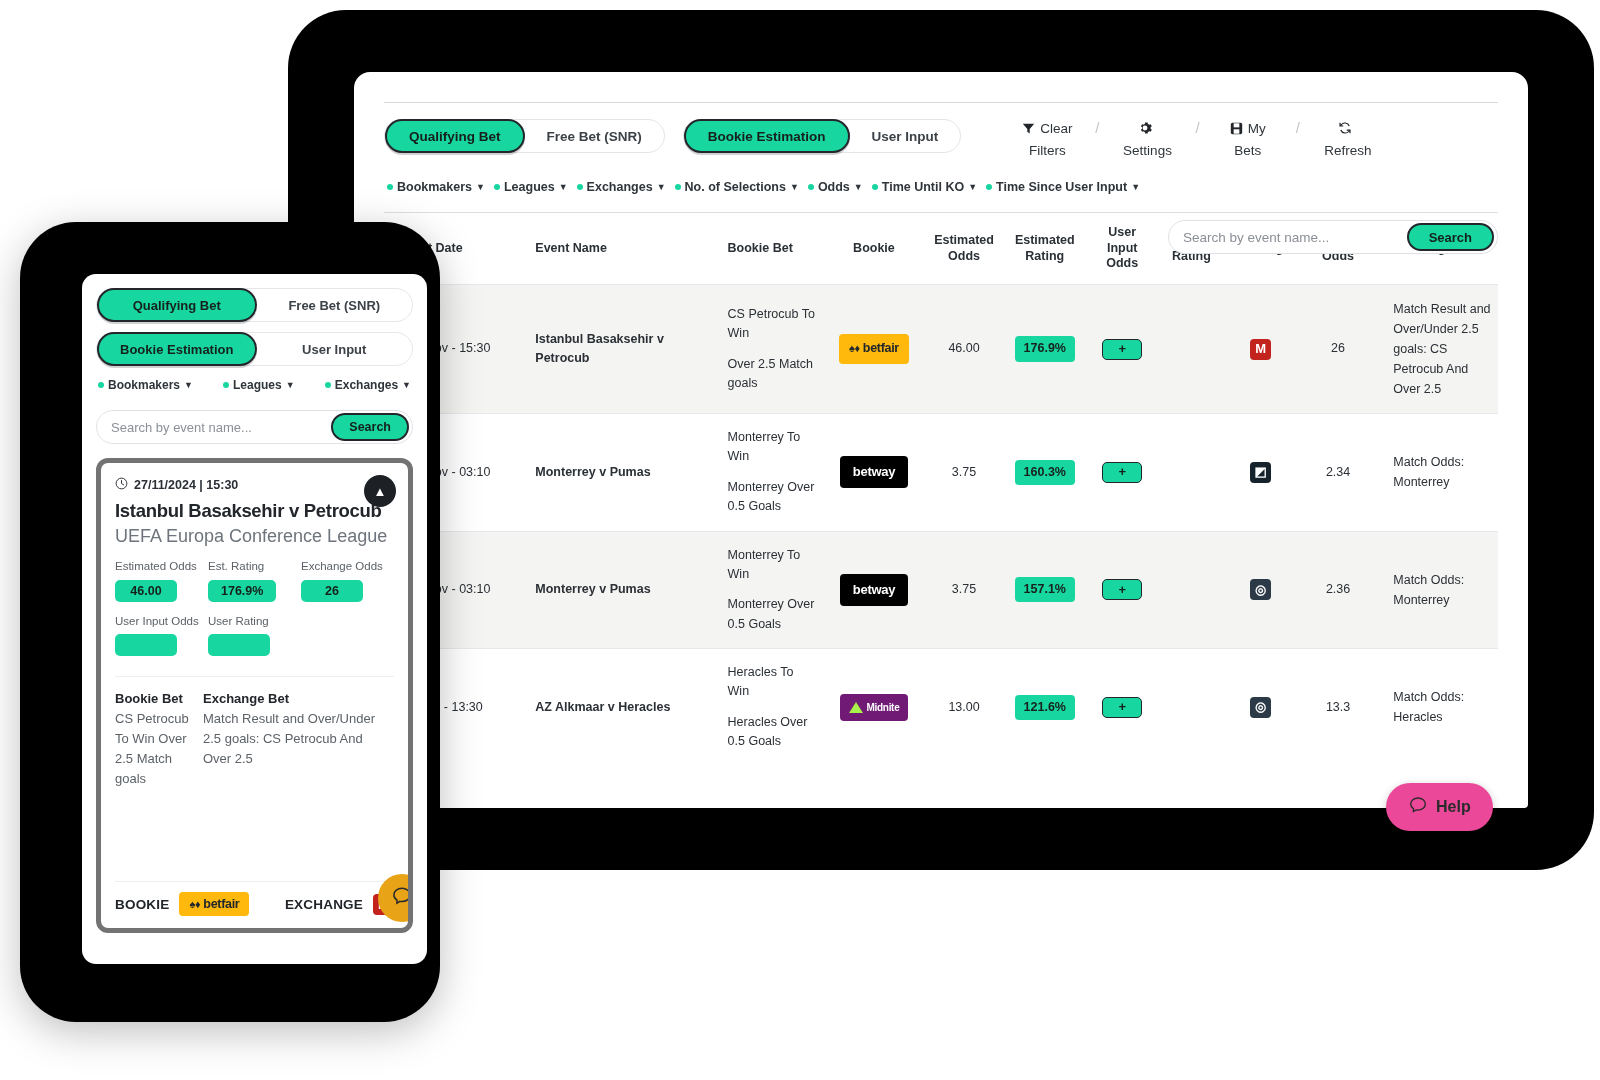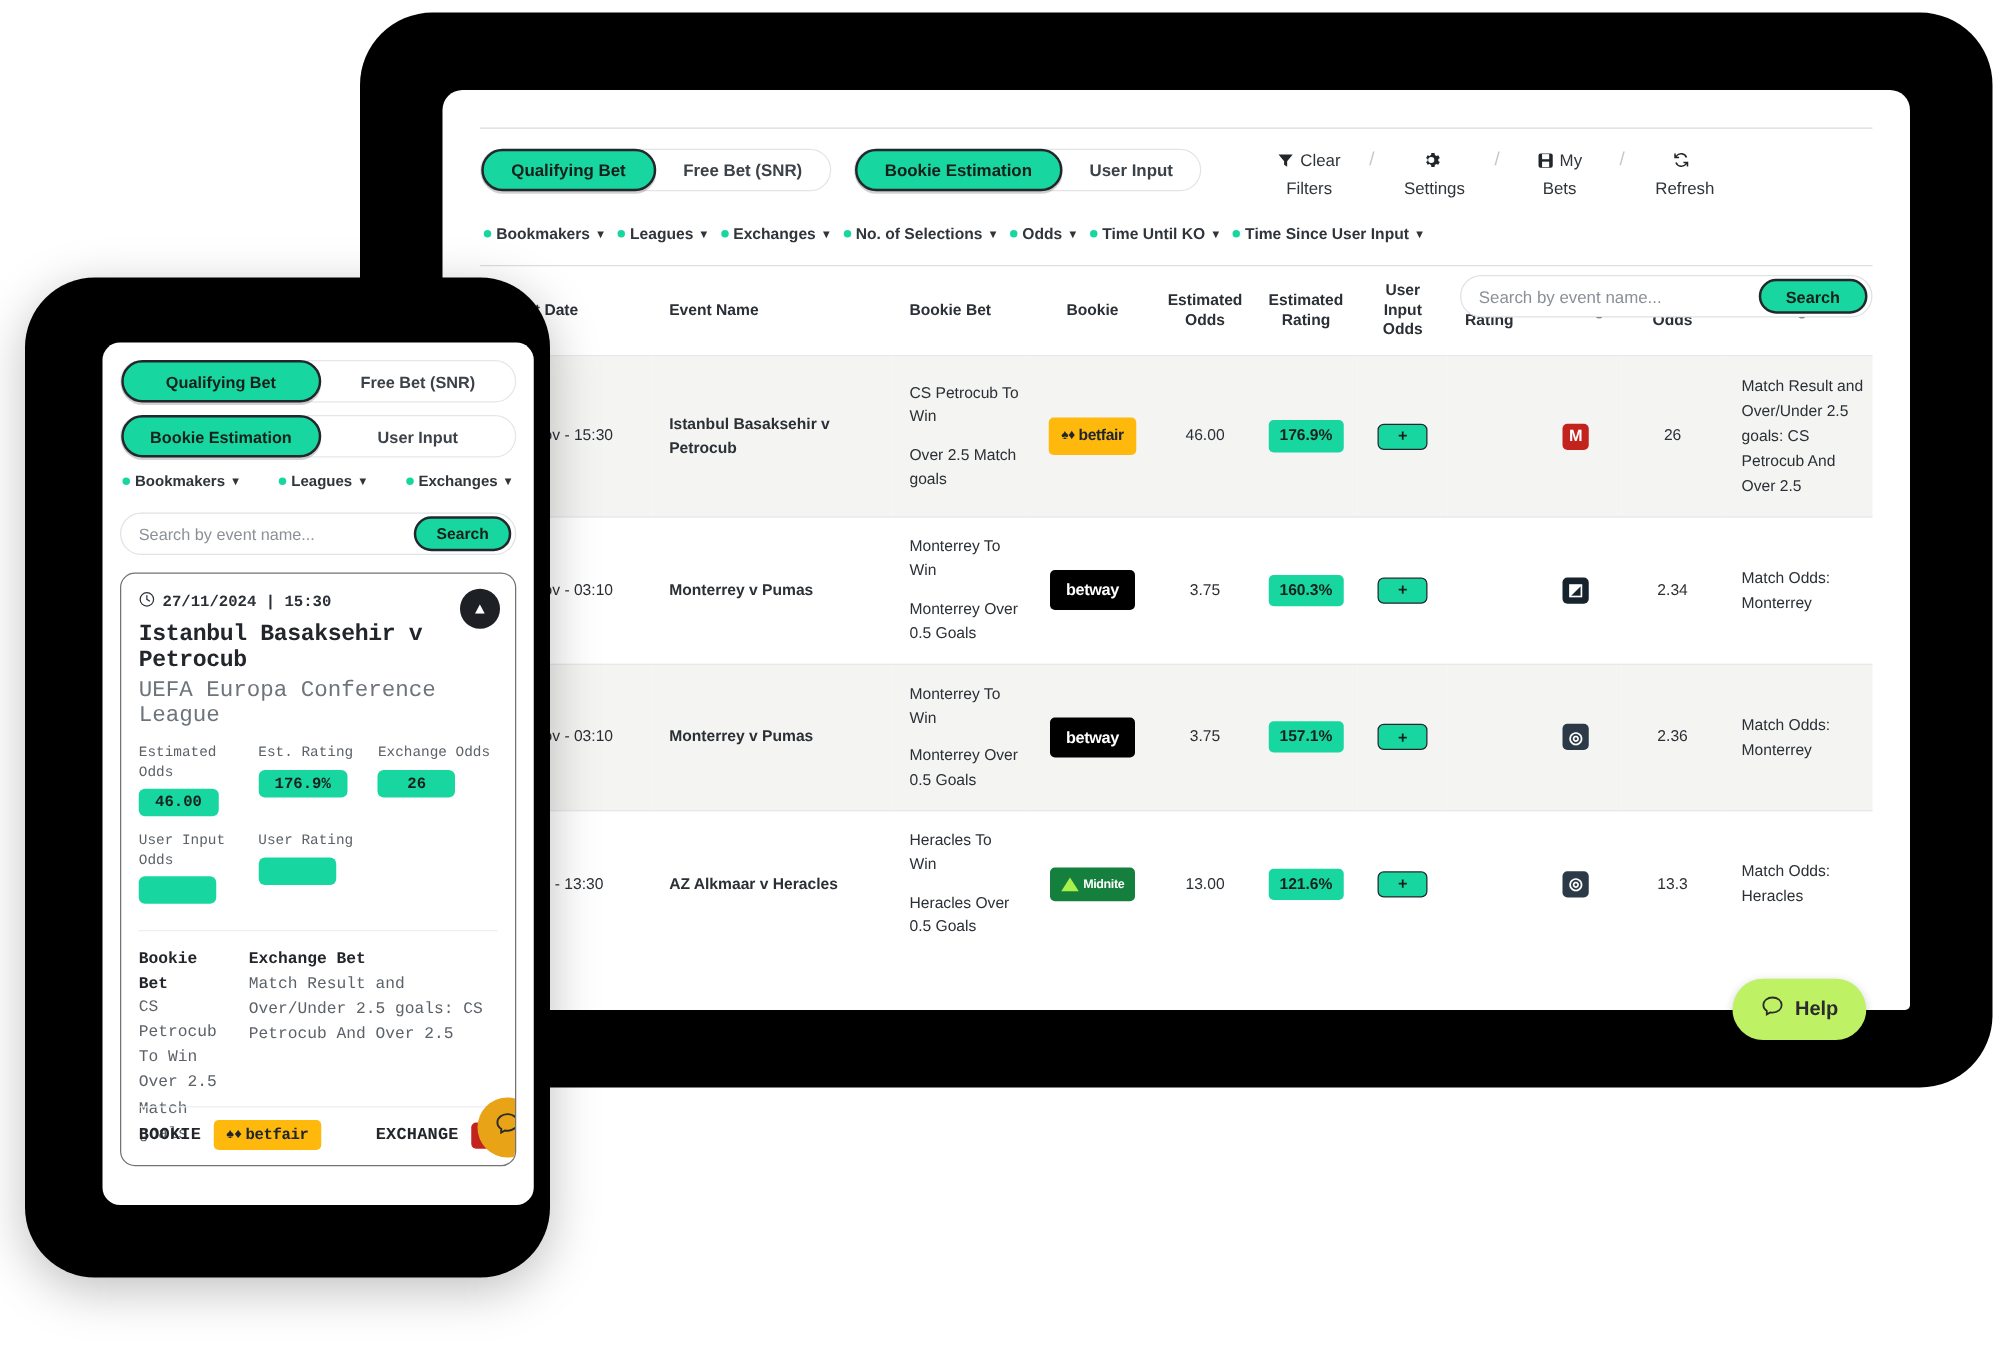--- a/index.html
+++ b/index.html
@@ -207,9 +207,9 @@
     display:flex; align-items:center; cursor:pointer;
   }
   .ph-card {
-    margin: 14px 0 0 0; border: 1px solid #737373; border-radius: 12px;
+    margin: 14px 0 0 0; border: 5px solid #737373; border-radius: 12px;
     padding: 14px 14px 0 14px; position: relative; background:#fff;
-    height: 475px; overflow: hidden; font-family: Liberation Mono, monospace;
+    height: 475px; overflow: hidden;
   }
   .ph-date { font-size: 12.5px; font-weight: 700; color: #2b3036; display:flex; align-items:center; gap:6px;}
   .ph-ev { font-size: 18.5px; font-weight: 700; color: #22262b; margin-top: 7px; letter-spacing:-0.3px;}

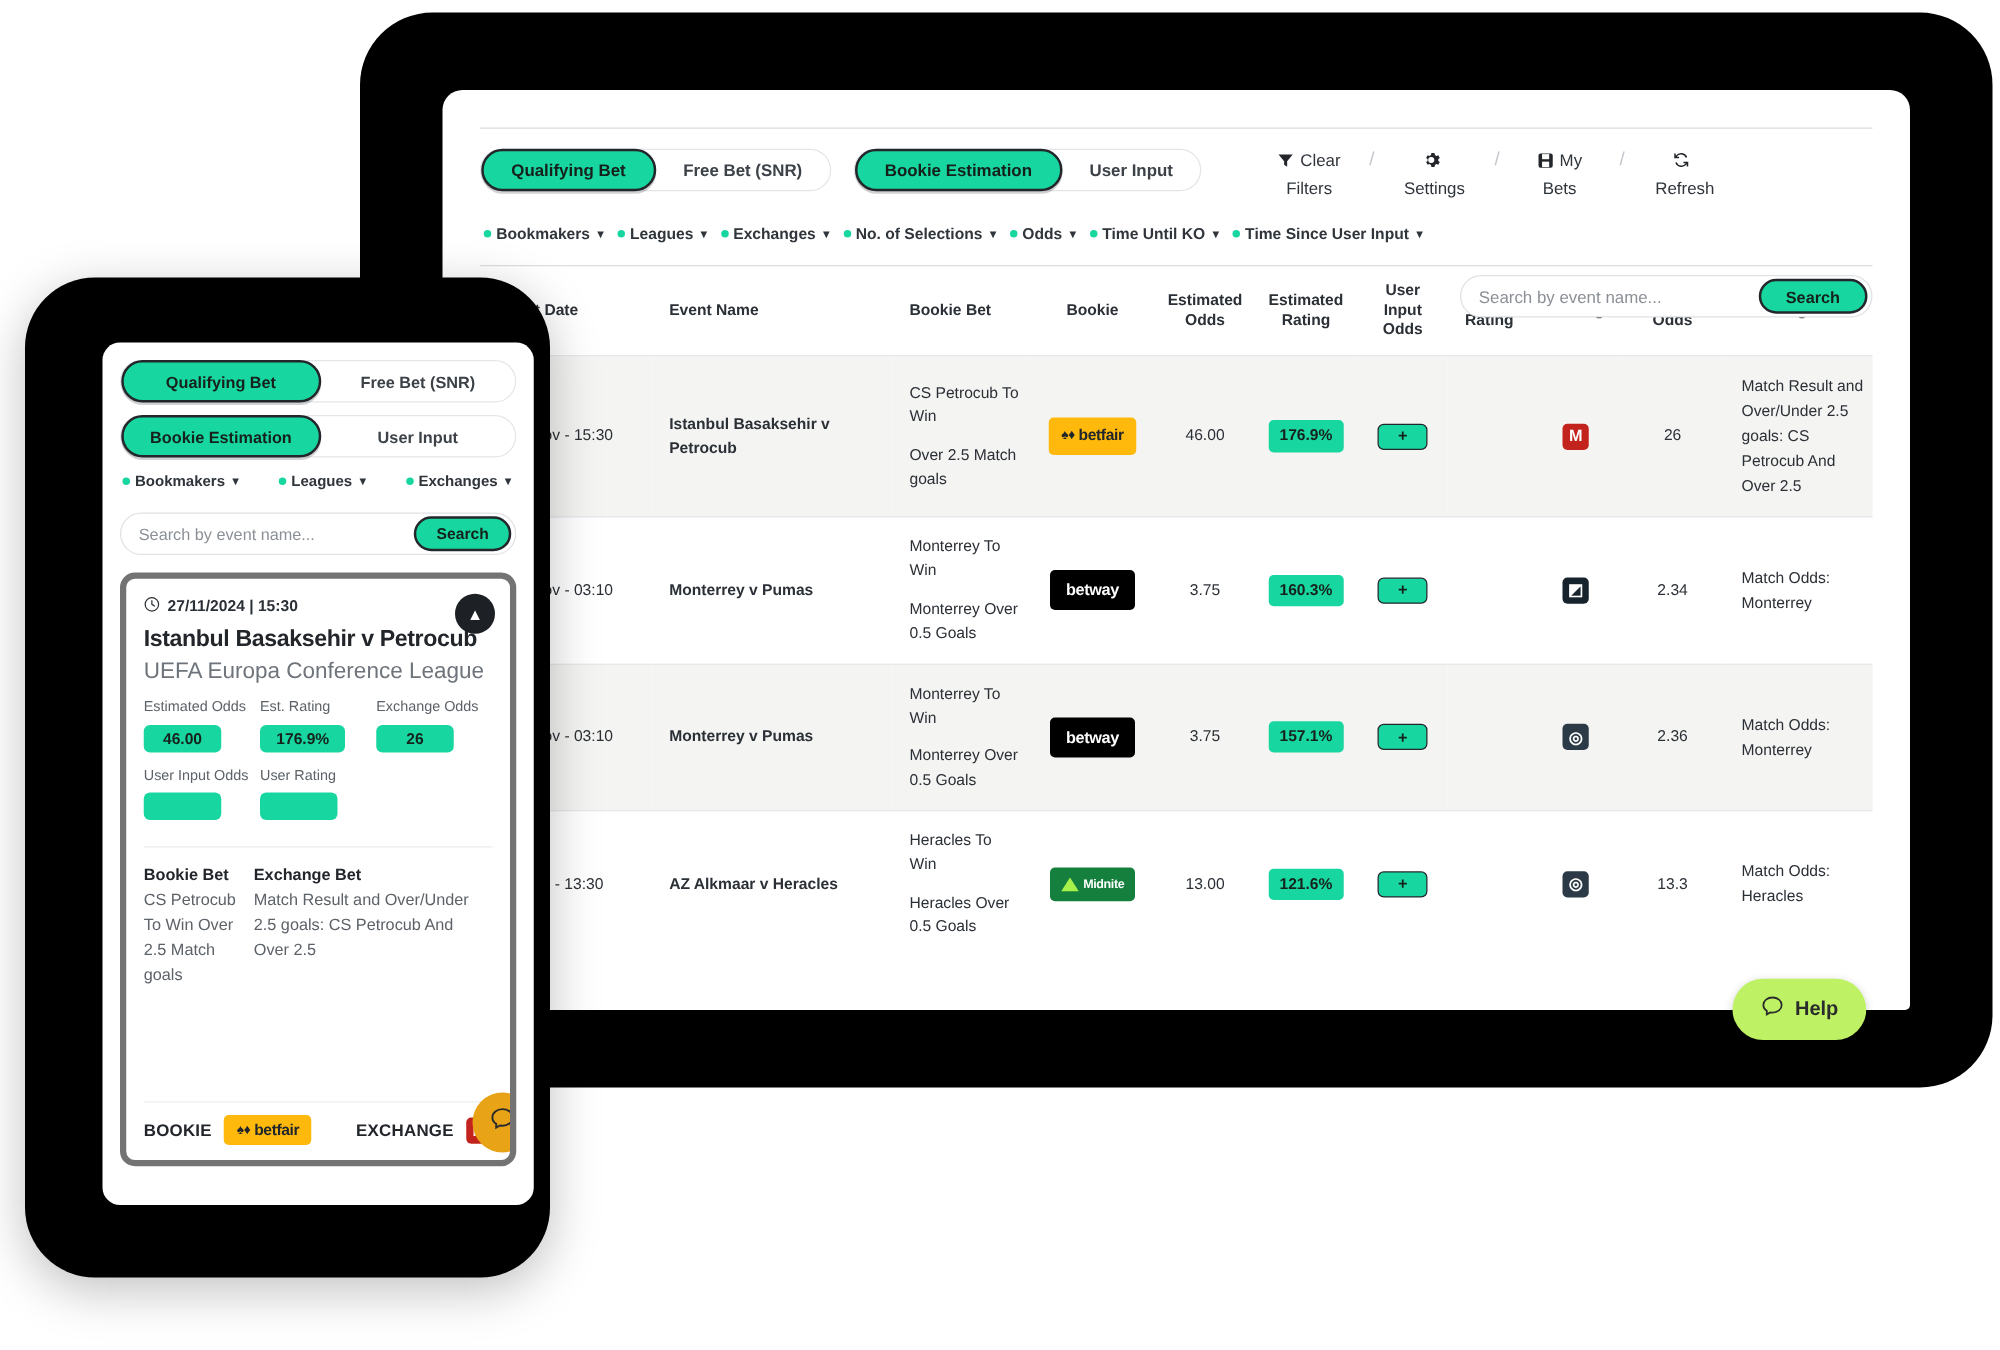--- a/index.html
+++ b/index.html
@@ -143,7 +143,7 @@
   .logo-betfair { background: #ffb80c; color: #20262c; font-size: 12.5px; padding: 5px 10px; }
   .logo-betfair .suit { font-size: 11px; margin-right: 3px; }
   .logo-betway { background: #000; color: #fff; font-size: 13px; padding: 6px 13px; }
-  .logo-midnite { background: #15803d; color: #fff; font-size: 10px; padding: 6px 9px; gap:4px; }
+  .logo-midnite { background: #701a75; color: #fff; font-size: 10px; padding: 6px 9px; gap:4px; }
   .mid-tri {
     width: 0; height: 0;
     border-left: 7px solid transparent; border-right: 7px solid transparent;

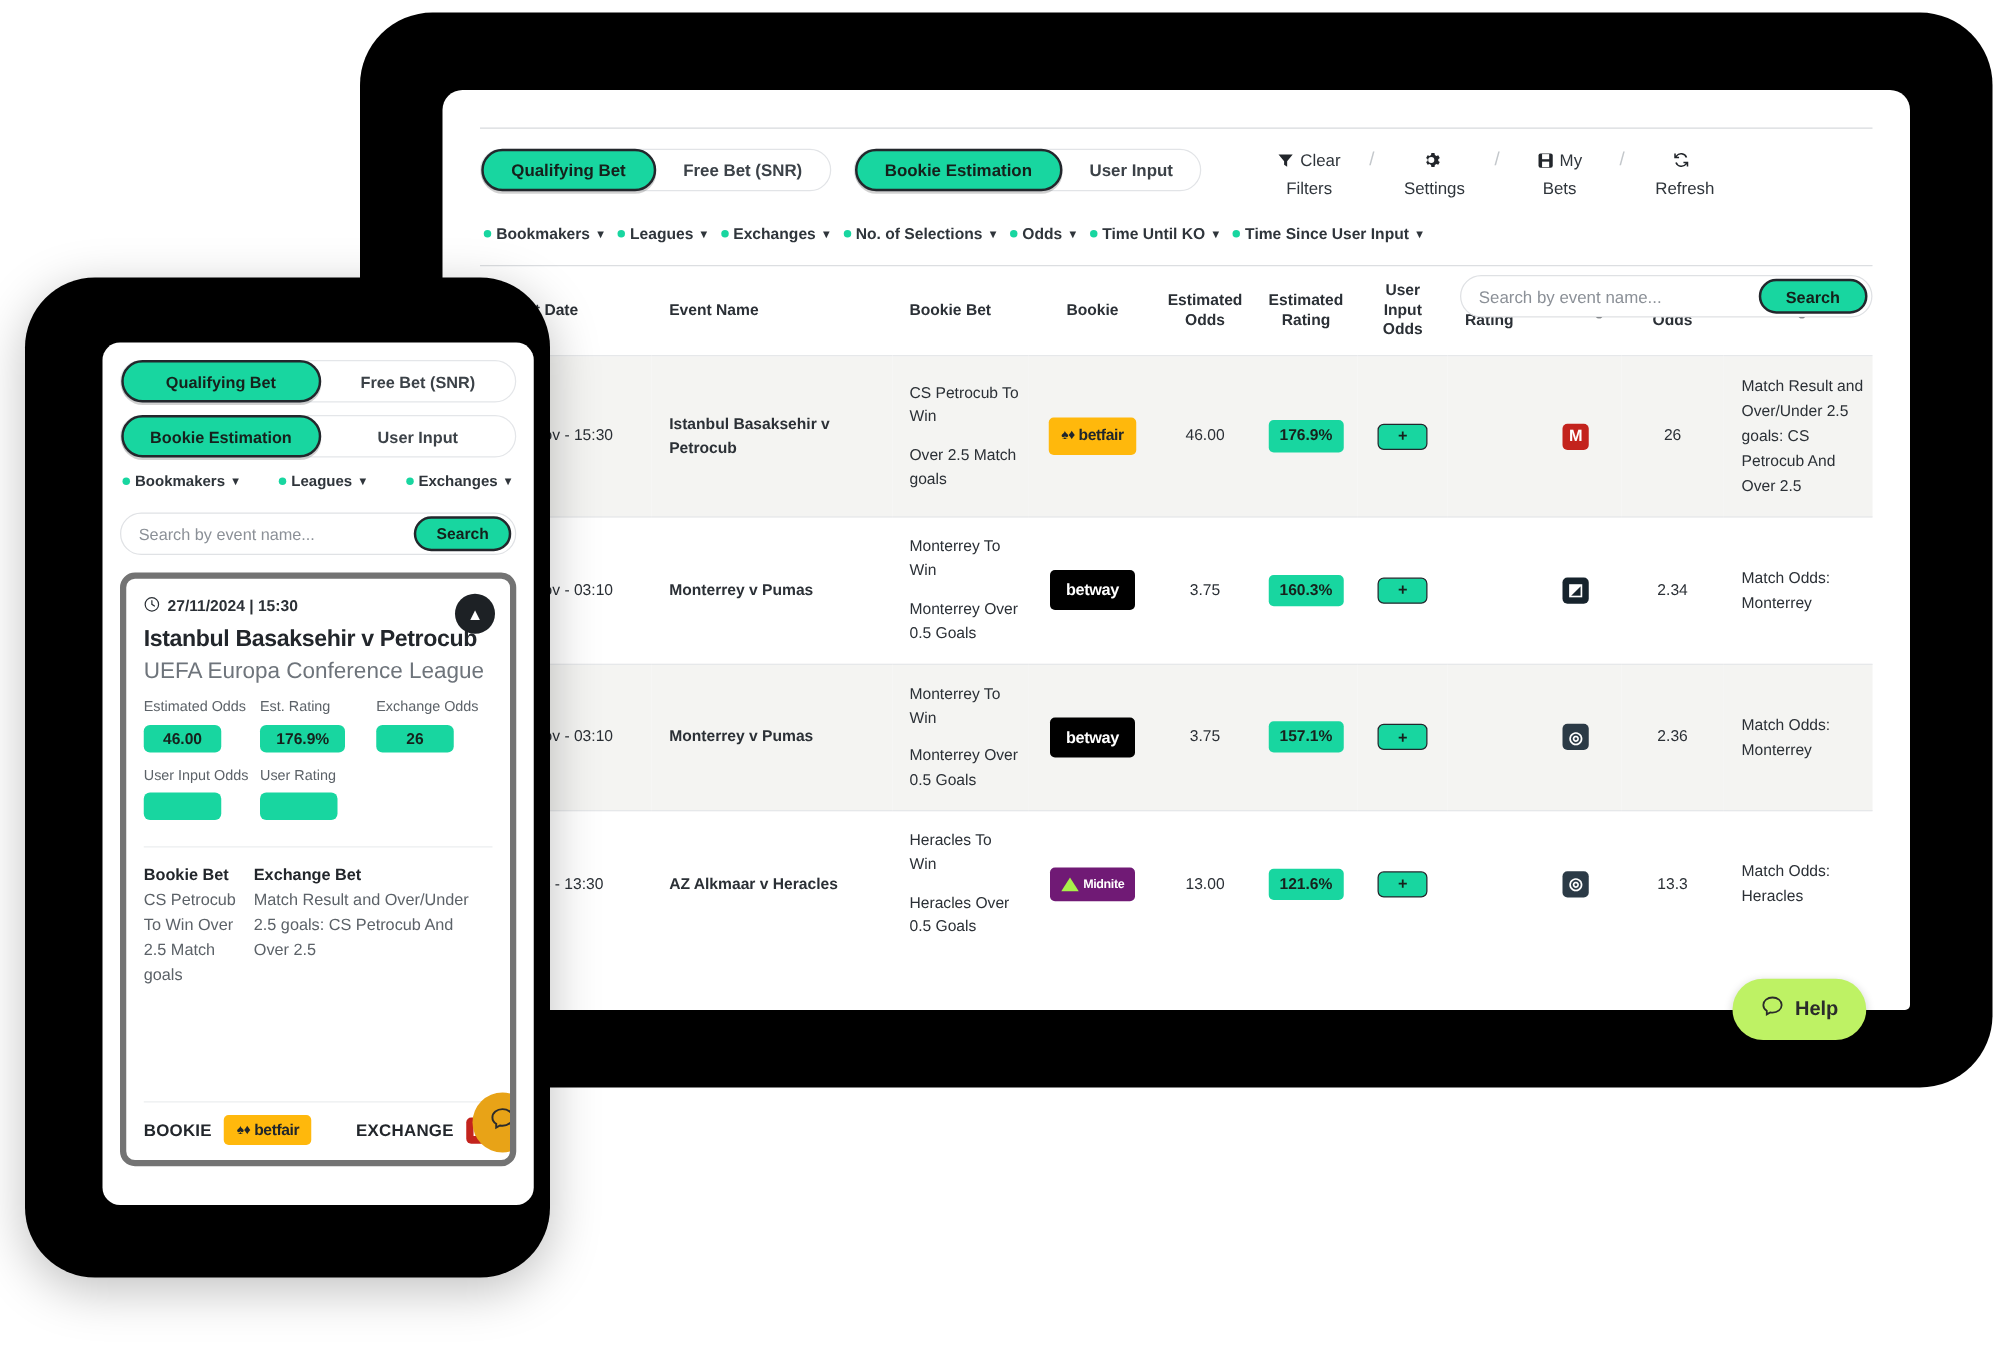--- a/index.html
+++ b/index.html
@@ -255,7 +255,7 @@
   .help-btn {
     position:absolute; left: 1386px; top: 783px;
     display:flex; align-items:center; gap:8px;
-    background:#bef264; color:#2b2b2b; border-radius: 999px;
+    background:#ec4899; color:#2b2b2b; border-radius: 999px;
     padding: 12px 22px; font-size: 16px; font-weight: 700; cursor:pointer;
     box-shadow: 0 2px 8px rgba(0,0,0,.2);
   }

